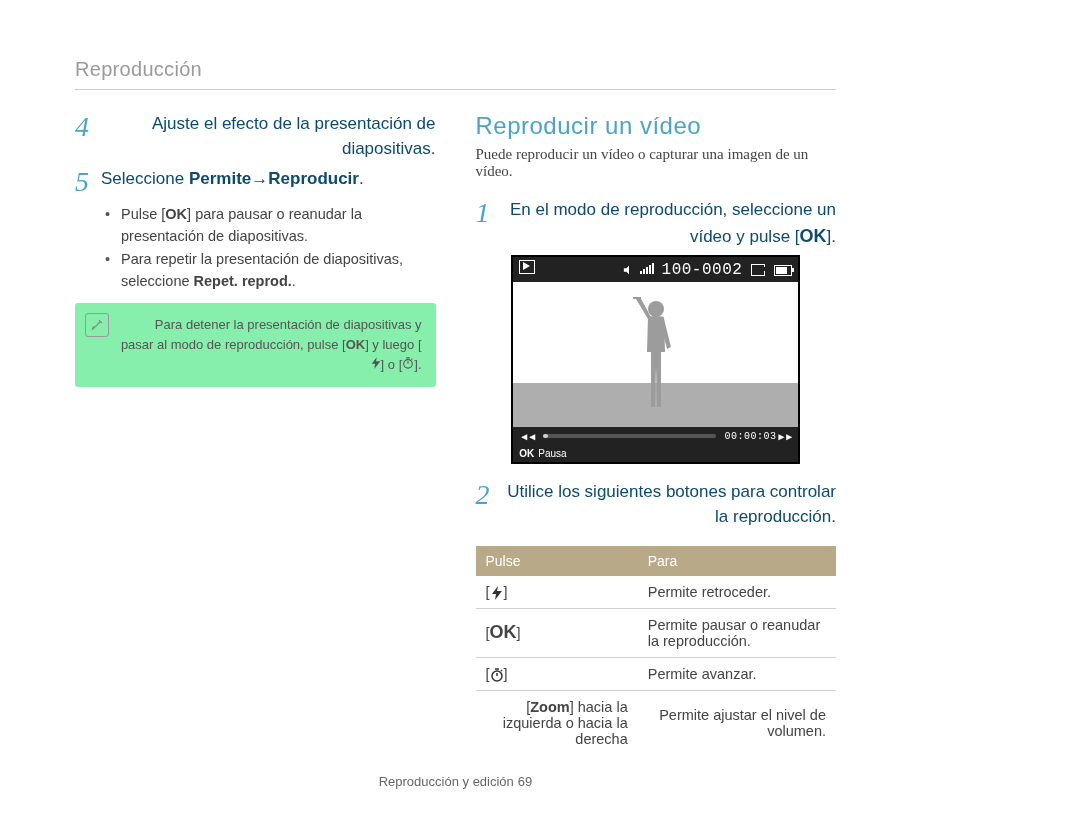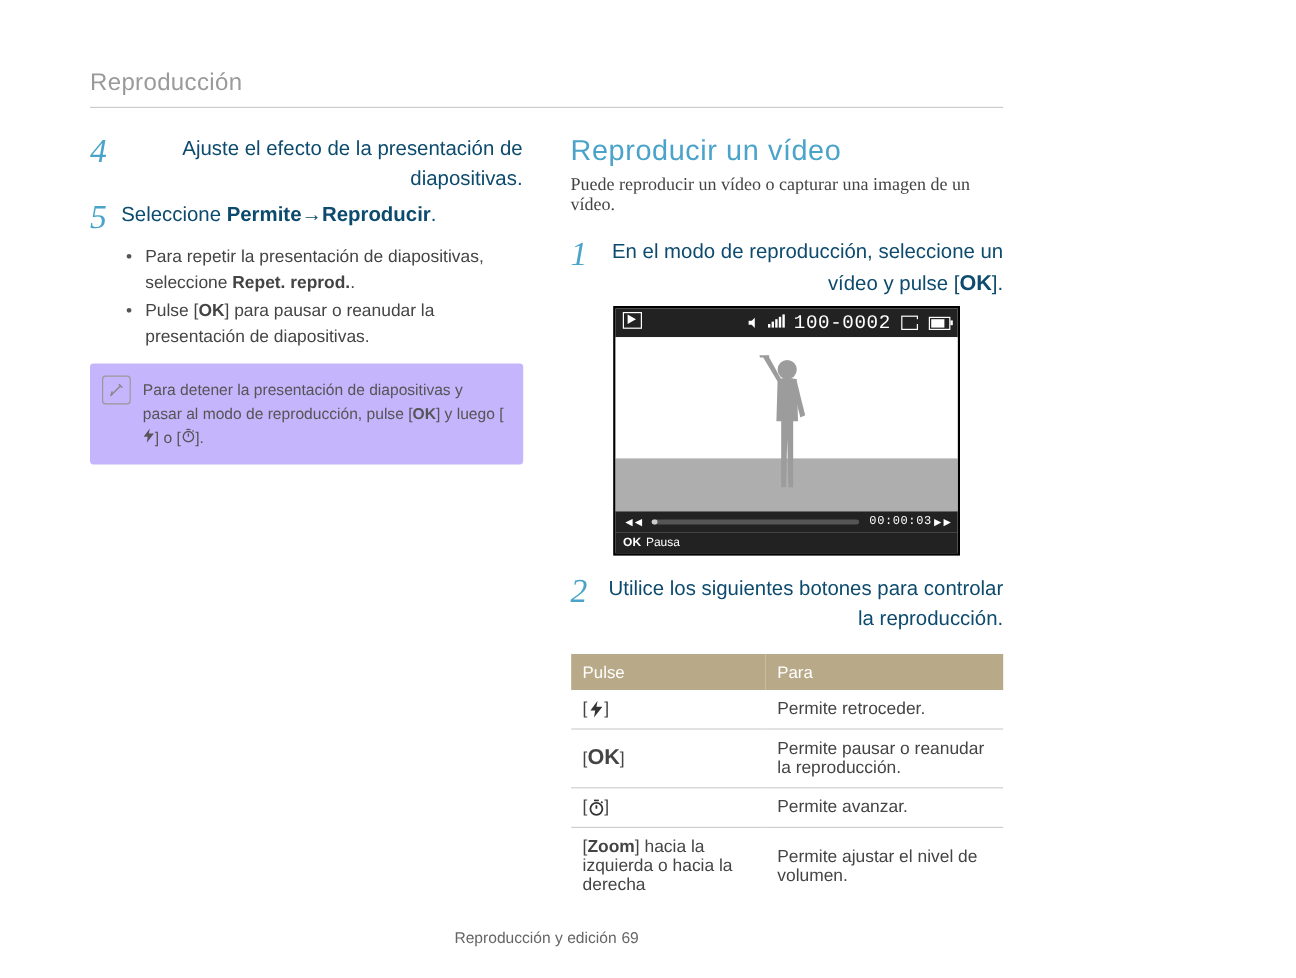--- a/index.html
+++ b/index.html
@@ -90,10 +90,10 @@
 
         <ul class="bullets">
           <li>
-            <span>Para repetir la presentación de diapositivas, seleccione </span><strong>Repet. reprod.</strong><span>.</span>
+            <span>Pulse [</span><span style="font-weight:700">OK</span><span>] para pausar o reanudar la presentación de diapositivas.</span>
           </li>
           <li>
-            <span>Pulse [</span><span style="font-weight:700">OK</span><span>] para pausar o reanudar la presentación de diapositivas.</span>
+            <span>Para repetir la presentación de diapositivas, seleccione </span><strong>Repet. reprod.</strong><span>.</span>
           </li>
         </ul>
 

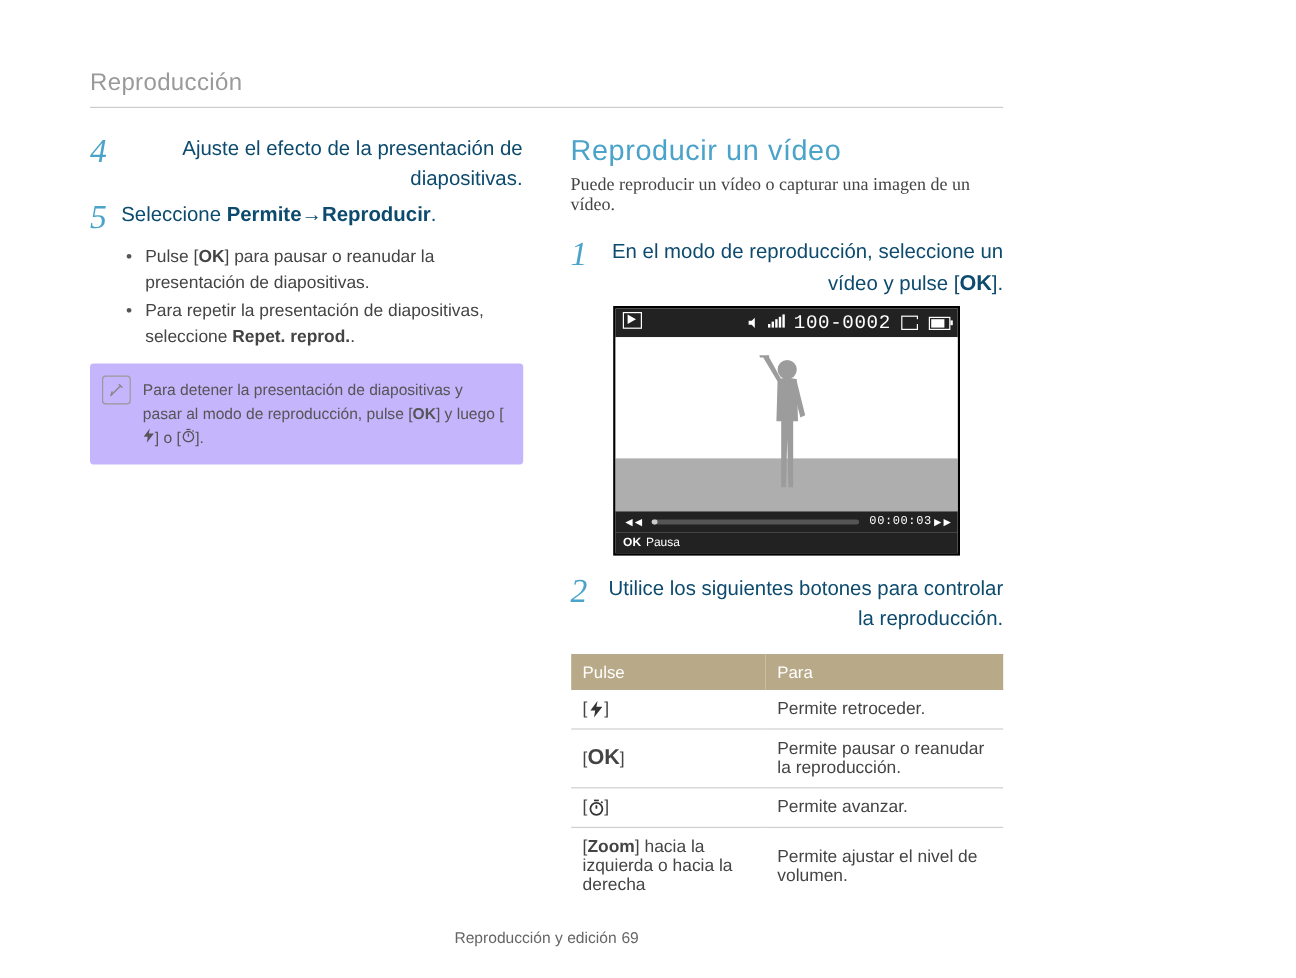--- a/index.html
+++ b/index.html
@@ -20,7 +20,7 @@
   ul.bullets li { position:relative; padding-left:16px; font-size:14.5px; line-height:1.55; color:#444; }
   ul.bullets li::before { content:"•"; position:absolute; left:0; top:0; color:#555; }
 
-  .note-box { background:#c4b5fd; border-radius:3px; padding:12px 14px 12px 44px; position:relative; font-size:13px; line-height:1.55; color:#555; margin-top:10px; }
+  .note-box { background:#86efac; border-radius:3px; padding:12px 14px 12px 44px; position:relative; font-size:13px; line-height:1.55; color:#555; margin-top:10px;text-align:right; }
   .note-box .note-icon { position:absolute; left:10px; top:10px; width:22px; height:22px; border:1.5px solid #999; border-radius:3px; display:flex; align-items:center; justify-content:center; font-size:13px; color:#777; }
   .ok-large { font-size:18px; }
 

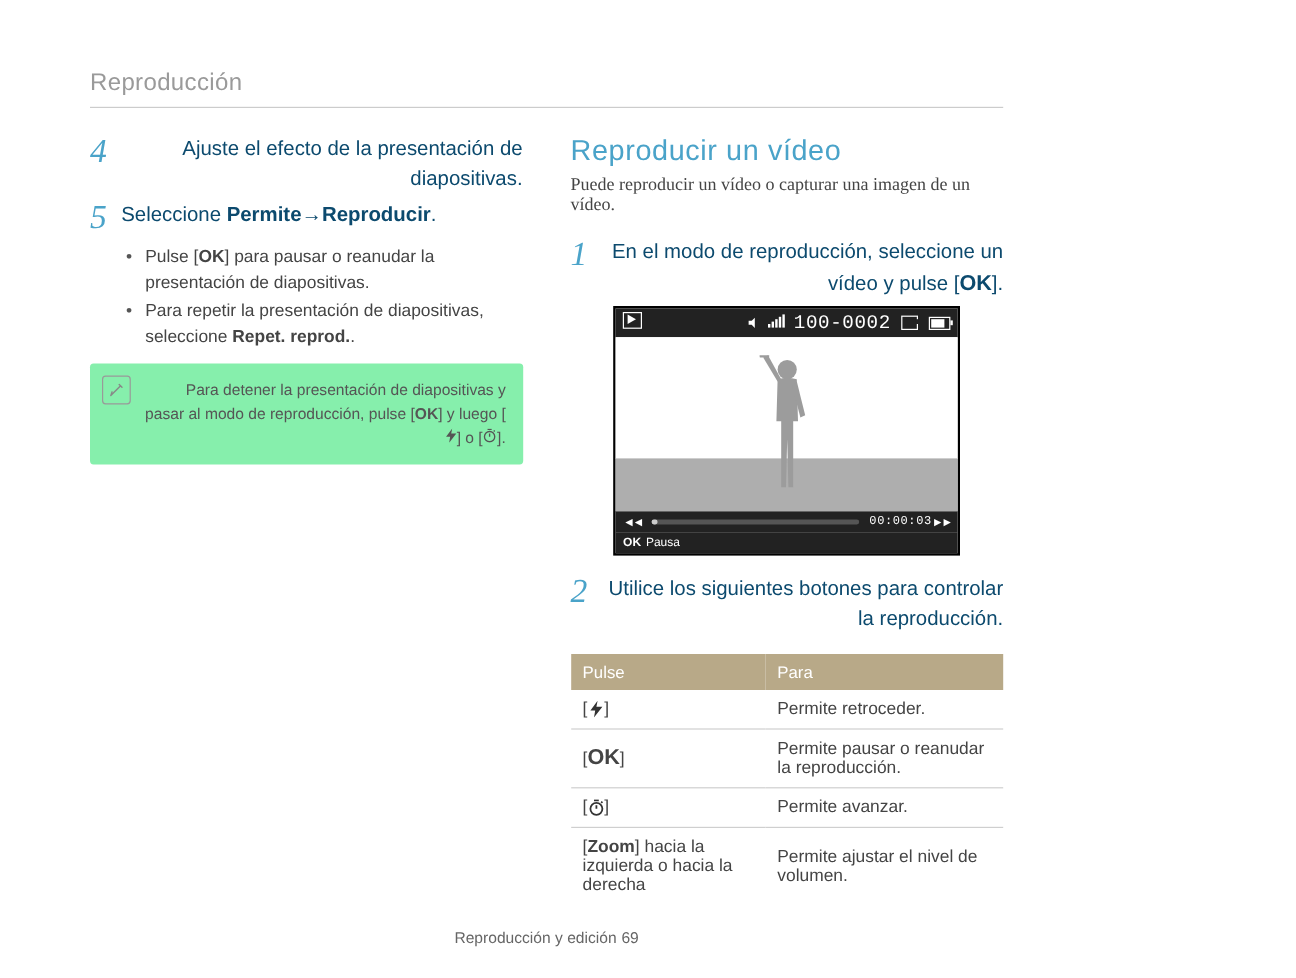--- a/index.html
+++ b/index.html
@@ -48,7 +48,7 @@
   table.controls { width:100%; border-collapse:collapse; font-size:14.5px; margin-top:16px; }
   table.controls th { background:#b8a988; color:#fff; text-align:left; font-weight:400; padding:7px 10px; font-size:14px; }
   table.controls td { padding:8px 10px; border-bottom:1px solid #cfcfcf; color:#444; vertical-align:middle; }
-  table.controls tr:last-child td { border-bottom:none; }
+  table.controls tr:last-child td { border-bottom:none;text-align:right; }
   .cell-icon svg { width:14px; height:14px; vertical-align:middle; }
 
   .footer { position:absolute; left:0; right:0; bottom:26px; text-align:center; font-size:13px; color:#666; }

